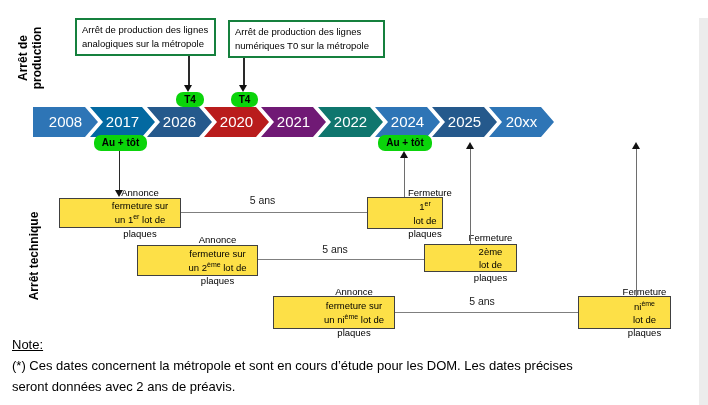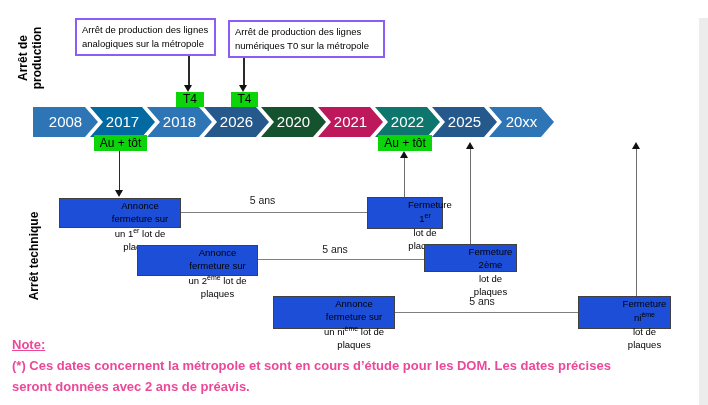--- a/index.html
+++ b/index.html
@@ -28,7 +28,7 @@
   }
   
   .cbox{
-    position:absolute;border:2px solid #8b5cf6;background:#fff;
+    position:absolute;border:2px solid #15803d;background:#fff;
     font-size:9.5px;line-height:1.45;padding:3px 5px;box-sizing:border-box;
   }
   .pbox{

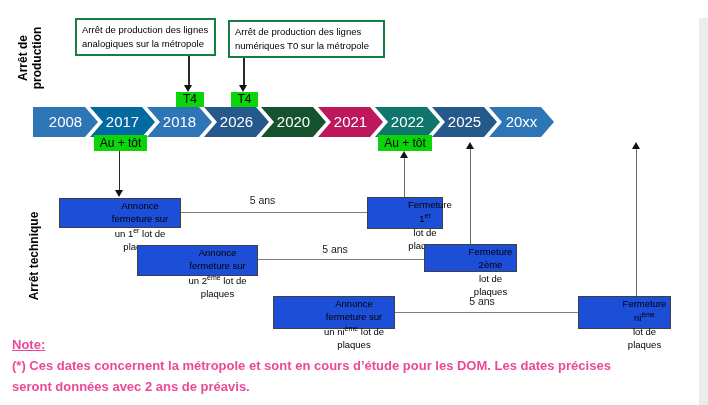--- a/index.html
+++ b/index.html
@@ -23,8 +23,8 @@
   .chevron + .chevron{margin-left:-8px;}
   
   .gmark{
-    position:absolute;font-size:12px;font-weight:normal;text-align:center;
-    color:#000;line-height:15px;height:15px;
+    position:absolute;font-size:10px;font-weight:bold;text-align:center;
+    color:#000;line-height:15px;height:15px;border-radius:7px;
   }
   
   .cbox{

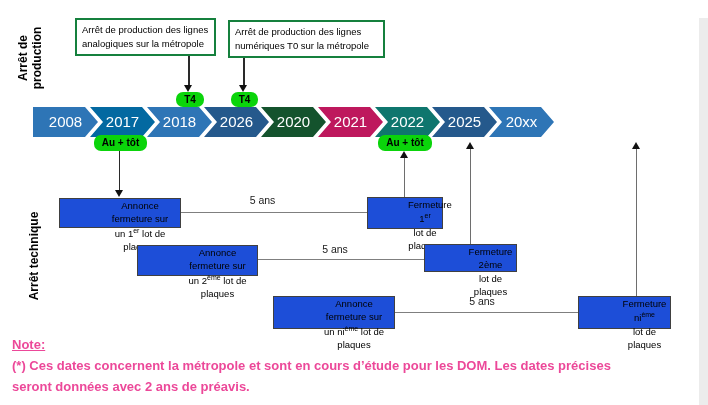--- a/index.html
+++ b/index.html
@@ -87,7 +87,6 @@
   <div id="timeline">
       <div class="chevron first" style="background: rgb(46, 117, 182);">2008</div>
       <div class="chevron" style="background: #0369a1;">2017</div>
-      <div class="chevron" style="background: rgb(46, 117, 182);">2018</div>
       <div class="chevron" style="background: rgb(37, 89, 140);">2026</div>
       <div class="chevron" style="background: #14532d;">2020</div>
       <div class="chevron" style="background: #be185d;">2021</div>

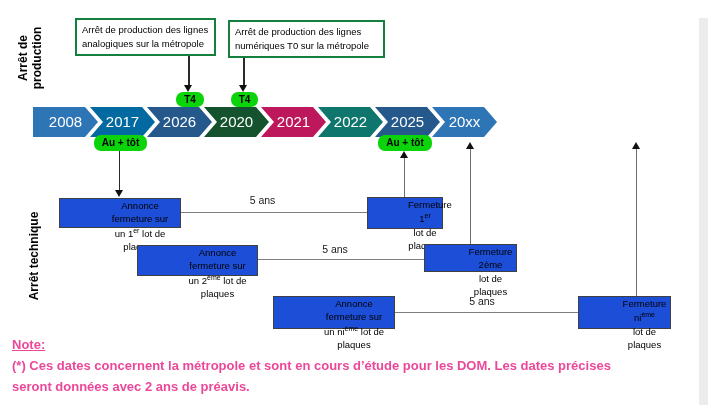--- a/index.html
+++ b/index.html
@@ -88,7 +88,7 @@
       <div class="chevron first" style="background: rgb(46, 117, 182);">2008</div>
       <div class="chevron" style="background: #0369a1;">2017</div>
       <div class="chevron" style="background: rgb(37, 89, 140);">2026</div>
-      <div class="chevron" style="background: #14532d;">2020</div>
+      <div class="chevron" style="background: #b91c1c;">2020</div>
       <div class="chevron" style="background: #be185d;">2021</div>
       <div class="chevron" style="background: #0f766e;">2022</div>
       <div class="chevron" style="background: rgb(37, 89, 140);">2025</div>

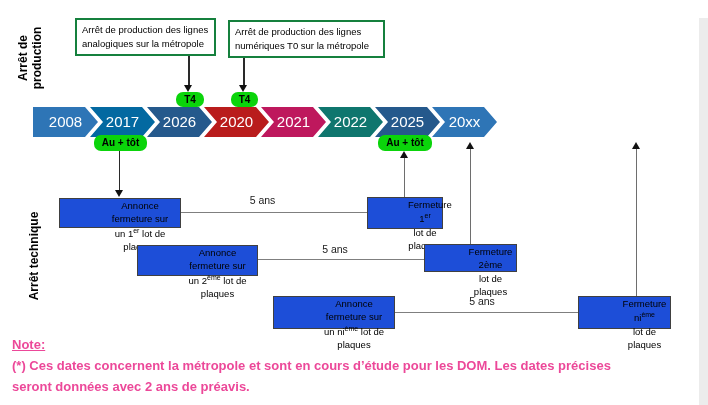--- a/index.html
+++ b/index.html
@@ -89,7 +89,7 @@
       <div class="chevron" style="background: #0369a1;">2017</div>
       <div class="chevron" style="background: rgb(37, 89, 140);">2026</div>
       <div class="chevron" style="background: #b91c1c;">2020</div>
-      <div class="chevron" style="background: #be185d;">2021</div>
+      <div class="chevron" style="background: #701a75;">2021</div>
       <div class="chevron" style="background: #0f766e;">2022</div>
       <div class="chevron" style="background: rgb(37, 89, 140);">2025</div>
       <div class="chevron" style="background: rgb(46, 117, 182);">20xx</div>

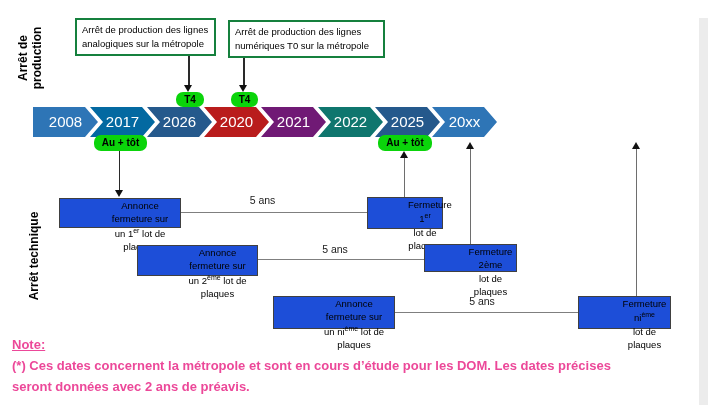--- a/index.html
+++ b/index.html
@@ -91,6 +91,7 @@
       <div class="chevron" style="background: #b91c1c;">2020</div>
       <div class="chevron" style="background: #701a75;">2021</div>
       <div class="chevron" style="background: #0f766e;">2022</div>
+      <div class="chevron" style="background: rgb(46, 117, 182);">2024</div>
       <div class="chevron" style="background: rgb(37, 89, 140);">2025</div>
       <div class="chevron" style="background: rgb(46, 117, 182);">20xx</div>
     </div>

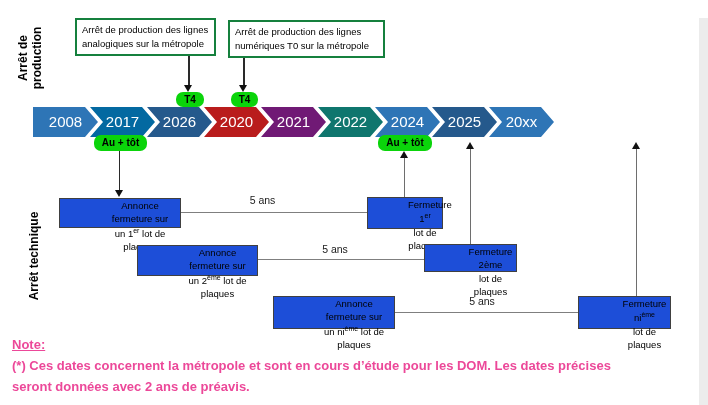--- a/index.html
+++ b/index.html
@@ -32,9 +32,9 @@
     font-size:9.5px;line-height:1.45;padding:3px 5px;box-sizing:border-box;
   }
   .pbox{
-    position:absolute;border:1.5px solid #404040;background:#1d4ed8;
+    position:absolute;border:1.5px solid #404040;background:#fde047;
     font-size:9.5px;line-height:1.4;text-align:center;box-sizing:border-box;
-    display:flex;flex-direction:column;justify-content:flex-start;padding-left:40px;
+    display:flex;flex-direction:column;justify-content:center;padding-left:40px;
   }
   .pbox sup, .cbox sup{font-size:7px;}
   

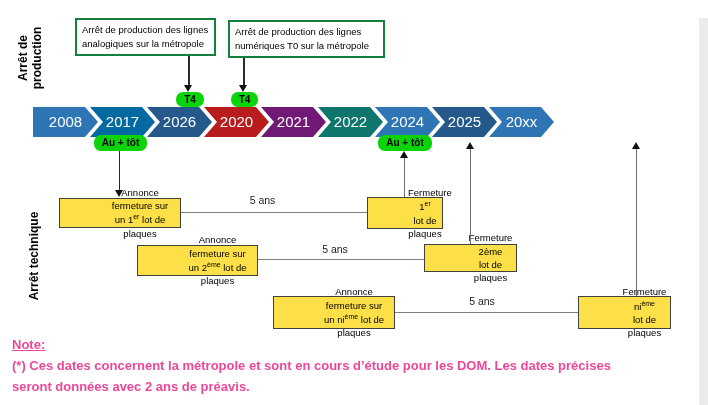--- a/index.html
+++ b/index.html
@@ -53,7 +53,7 @@
   }
   .duration{position:absolute;font-size:10.5px;text-align:center;color:#1a1a1a;}
   
-  #note{position:absolute;left:12px;top:334px;font-size:13px;line-height:21px;color:#ec4899;font-weight:bold;}
+  #note{position:absolute;left:12px;top:334px;font-size:13px;line-height:21px;color:#000000;}
   #note .note-title{text-decoration:underline;}
   
   #right-strip{position:absolute;left:699px;top:18px;width:9px;height:387px;background:#ececec;}

